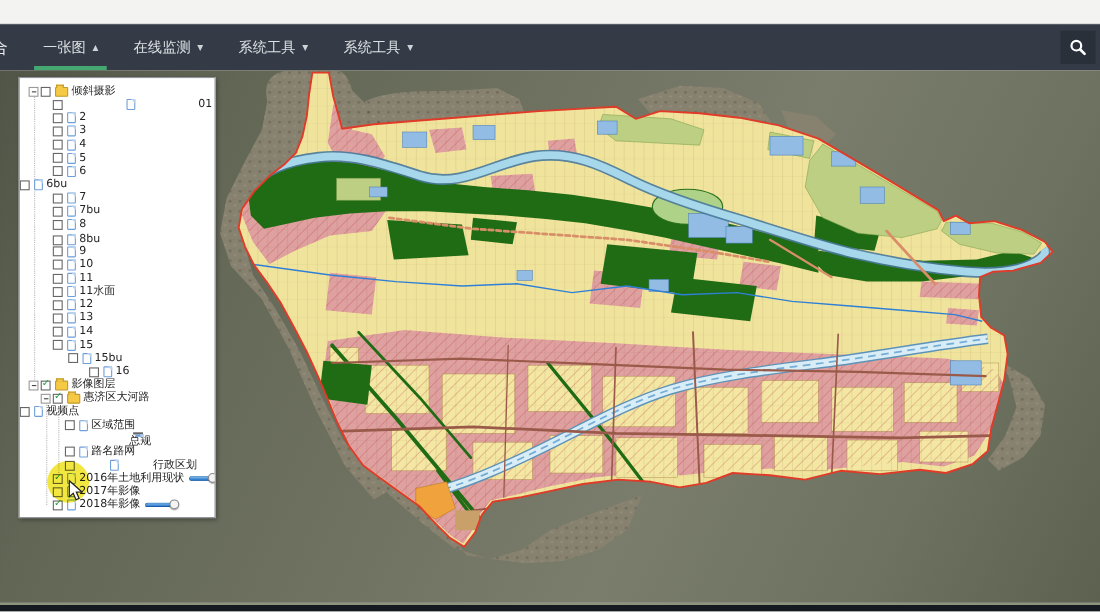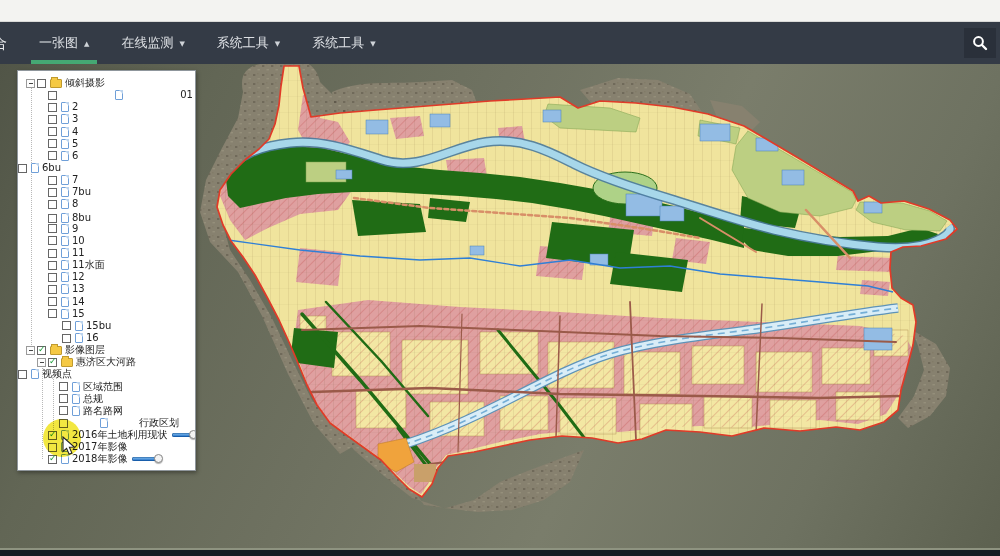--- a/index.html
+++ b/index.html
@@ -370,7 +370,7 @@
           <span class="ic-doc"></span>
           <span class="lbl">15bu</span>
         </div>
-        <div class="tree-row" style="padding-left: 44px;">
+        <div class="tree-row" style="padding-left: 28px; margin-left: 35px;">
           <span class="cb"></span>
           <span class="ic-doc"></span>
           <span class="lbl">16</span>

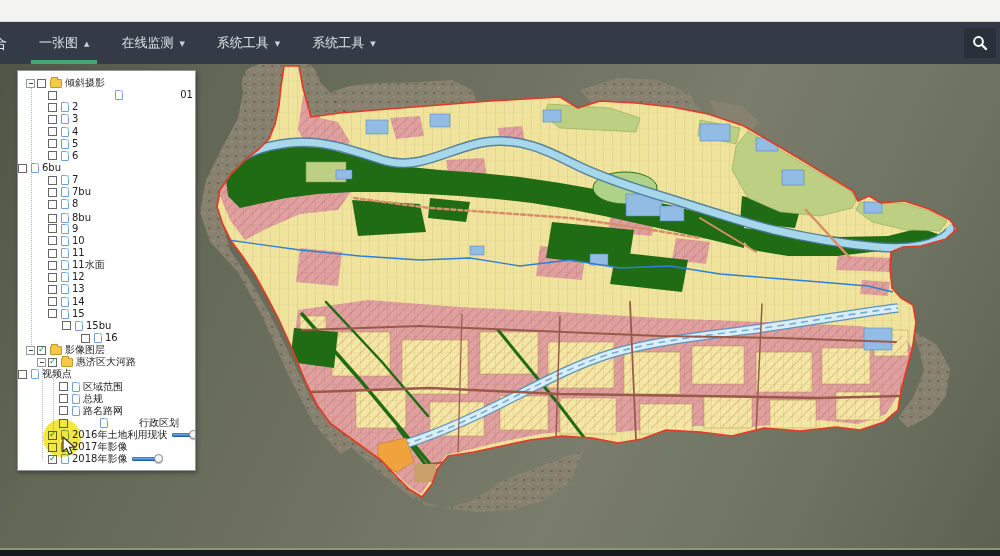--- a/index.html
+++ b/index.html
@@ -397,7 +397,7 @@
           <span class="ic-doc"></span>
           <span class="lbl">区域范围</span>
         </div>
-        <div class="tree-row" style="padding-left: 41px;">
+        <div class="tree-row" style="padding-left: 41px; flex-direction: column;">
           <span class="cb"></span>
           <span class="ic-doc"></span>
           <span class="lbl">总规</span>

